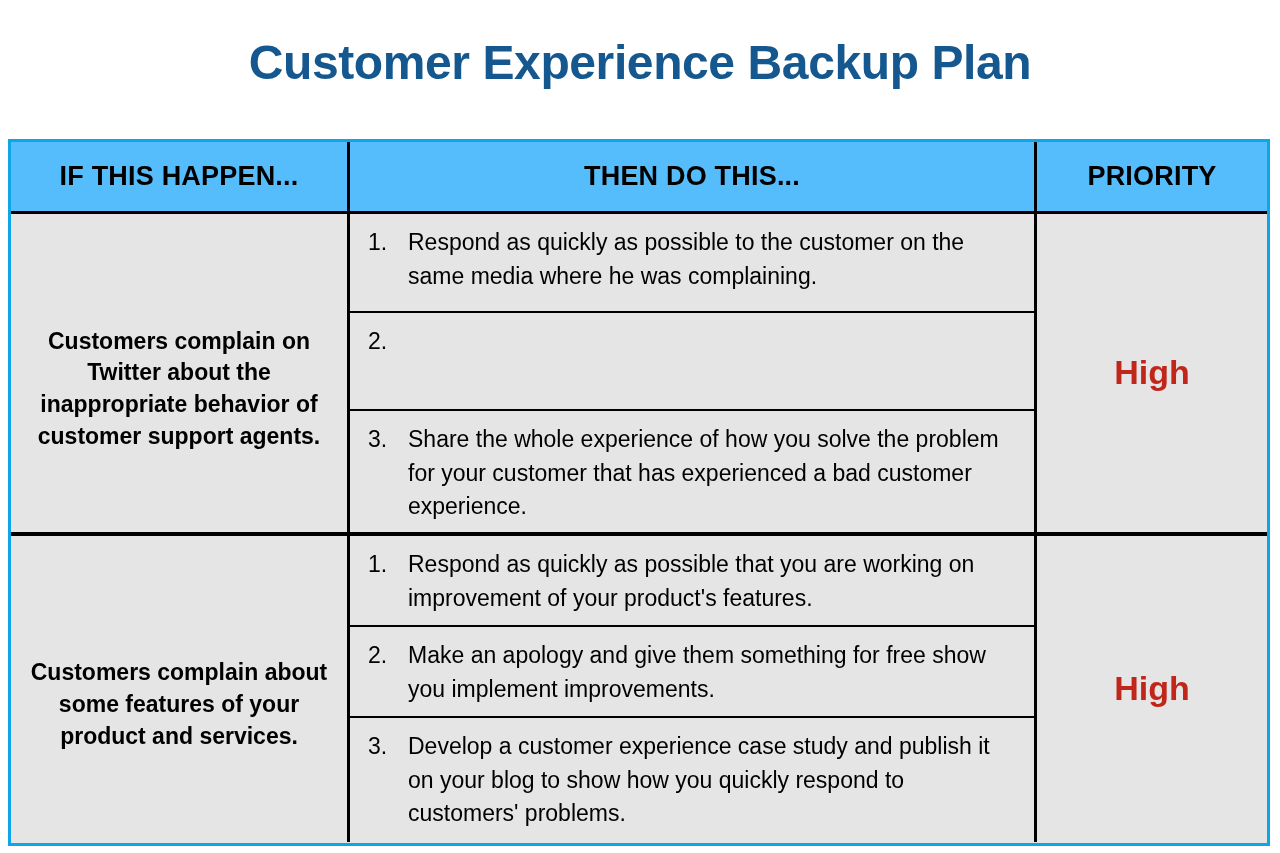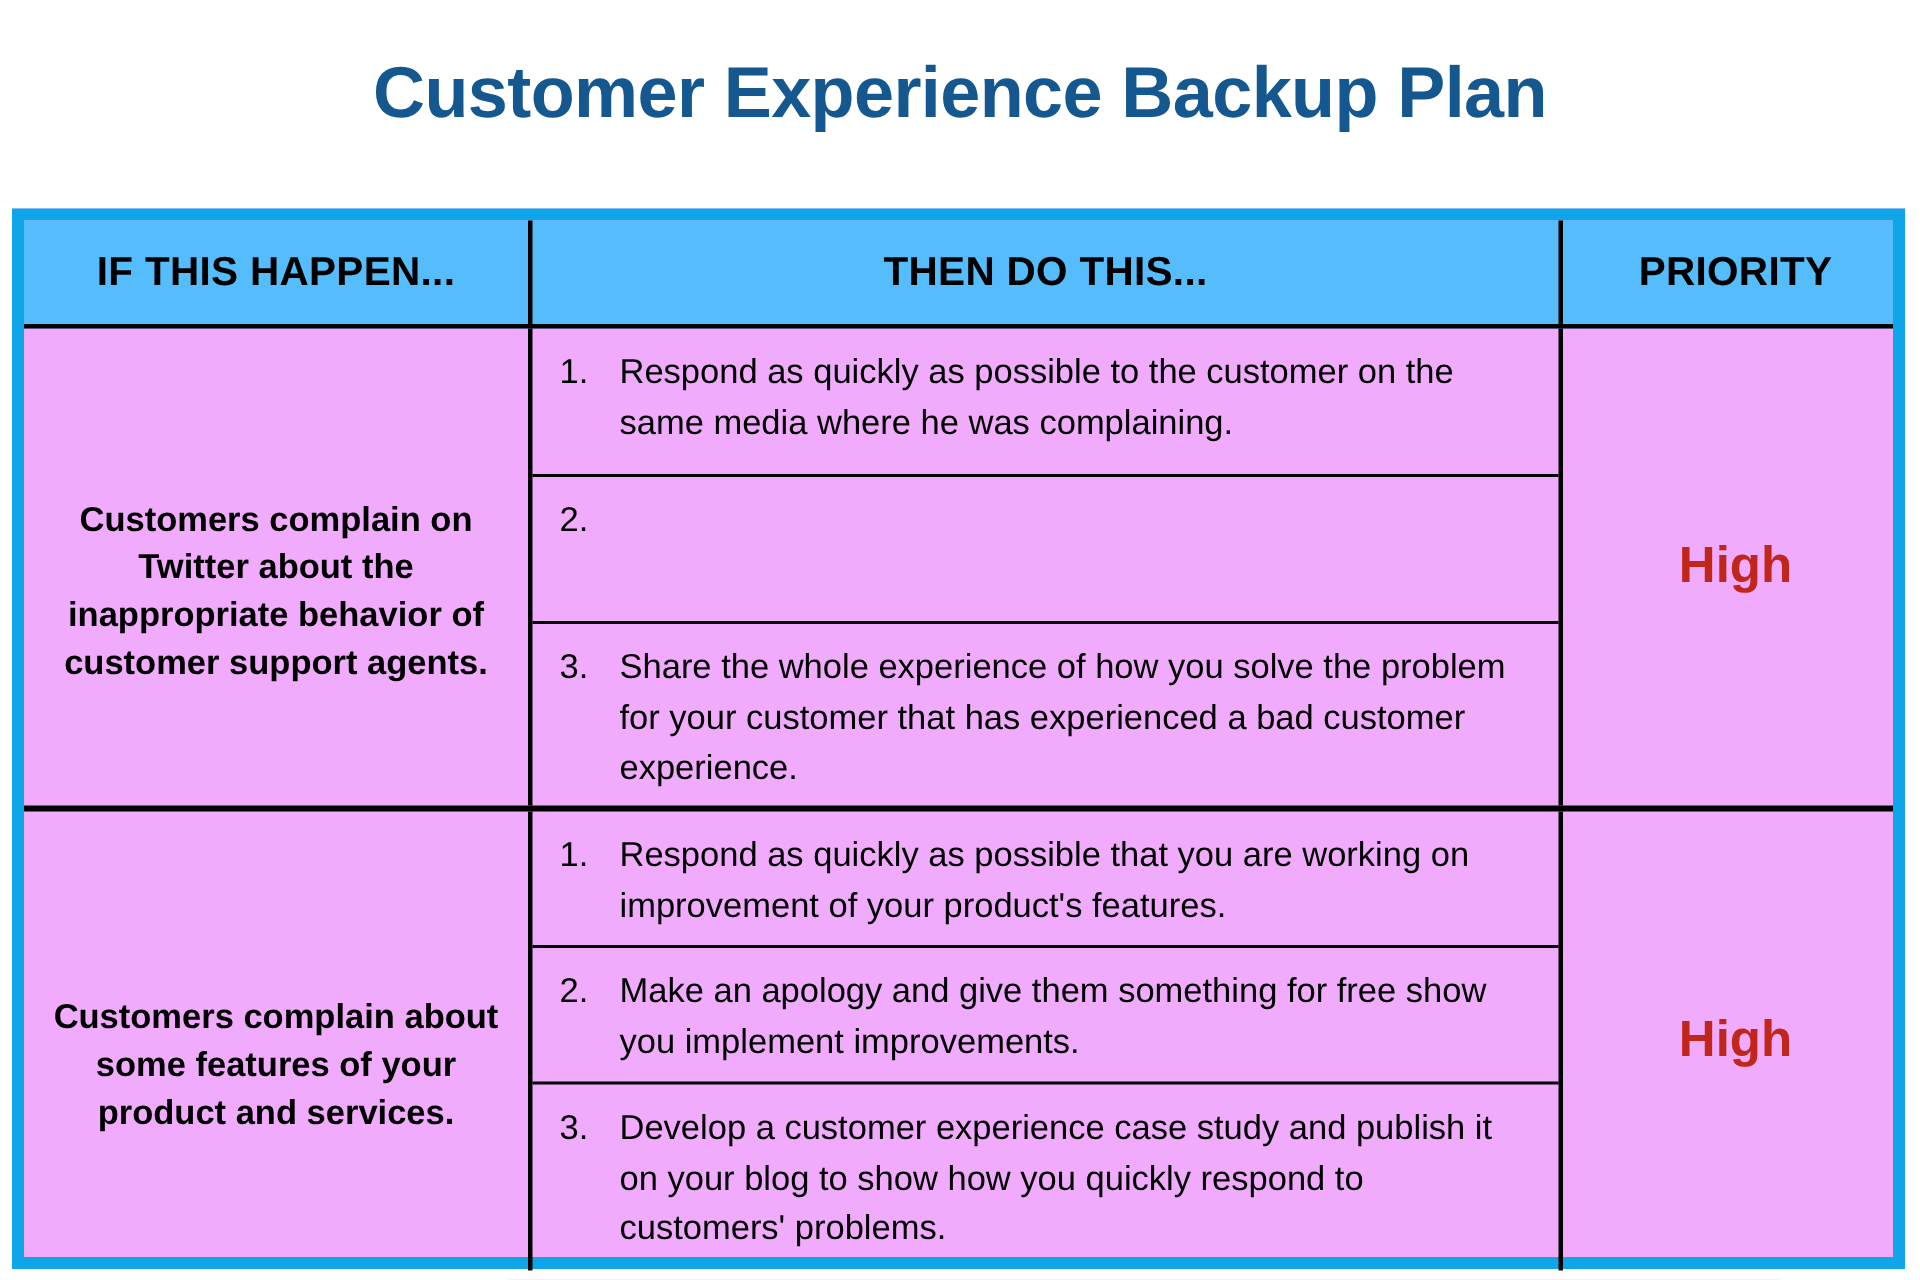--- a/index.html
+++ b/index.html
@@ -43,9 +43,9 @@
     top: 139px;
     width: 1262px;
     height: 707px;
-    border: 8px solid #0ea5e9;
-    box-sizing: border-box;
-    background: #f0abfc;
+    border: 3px solid #0ea5e9;
+    box-sizing: border-box;
+    background: #e5e5e5;
   }
 
   .grid-row {

